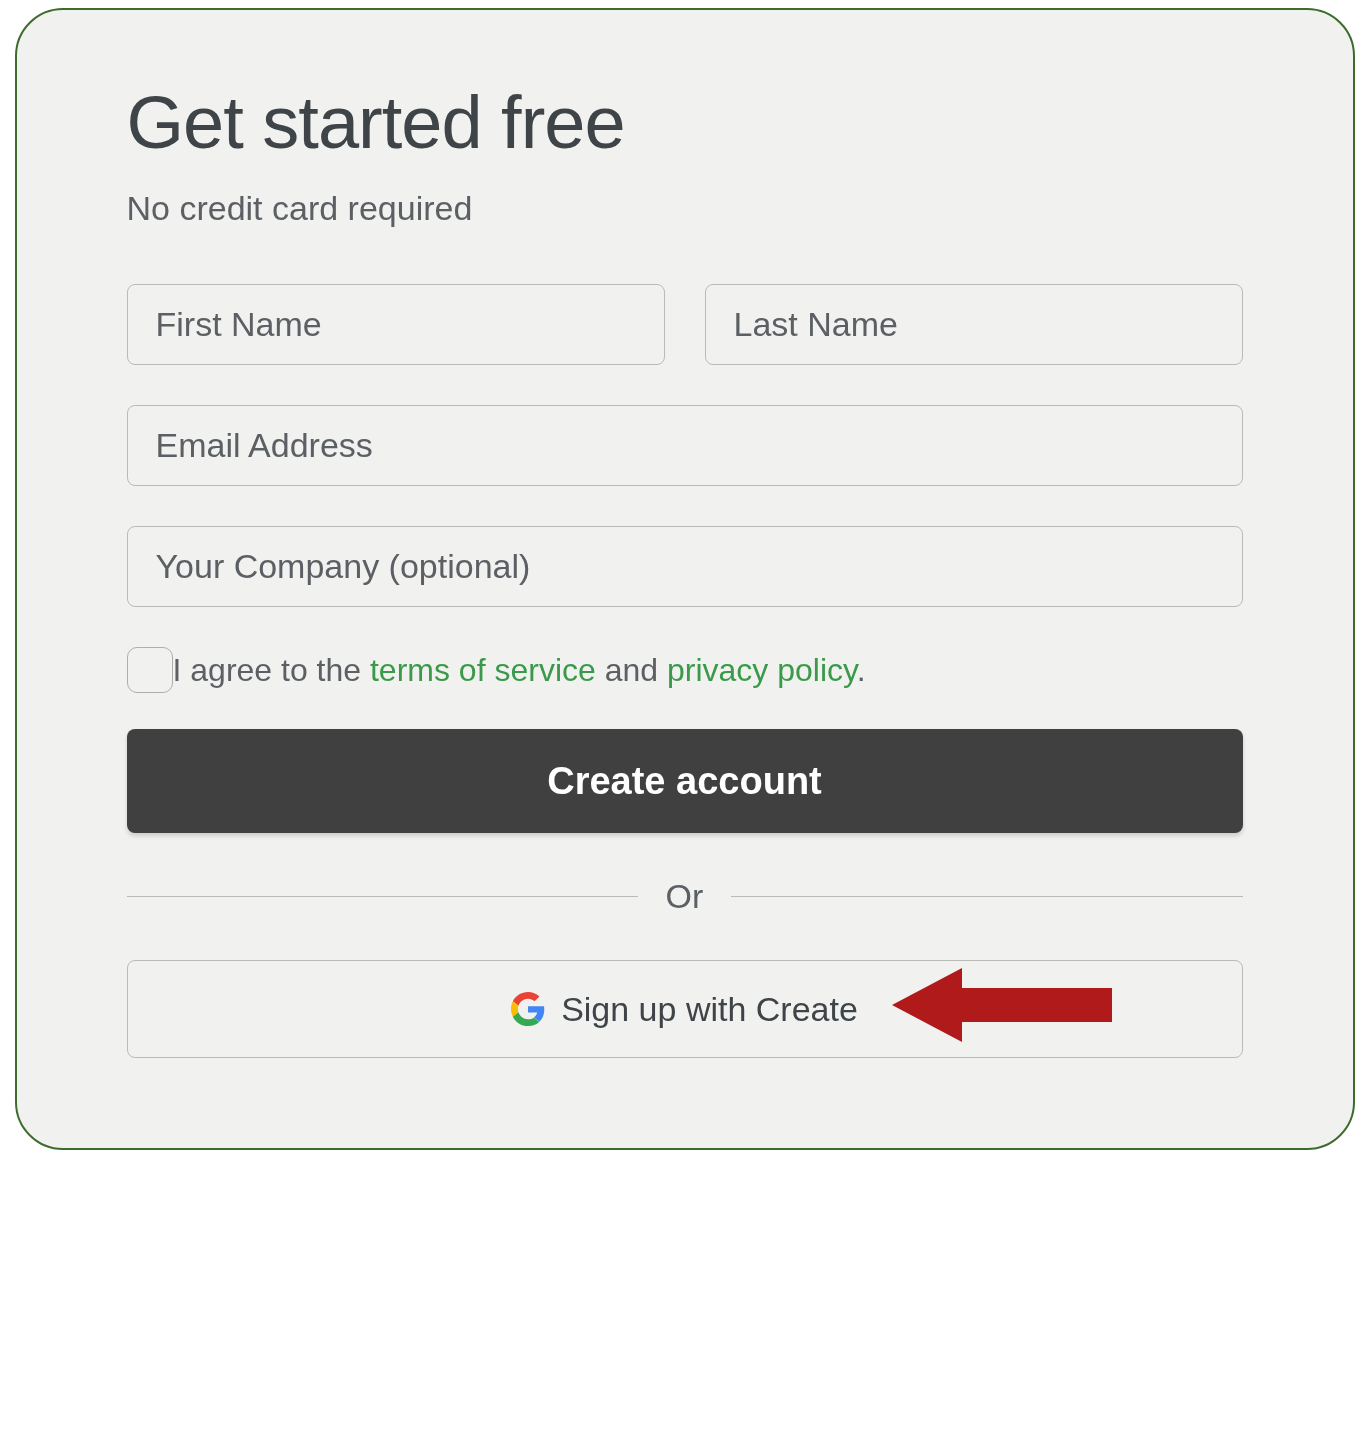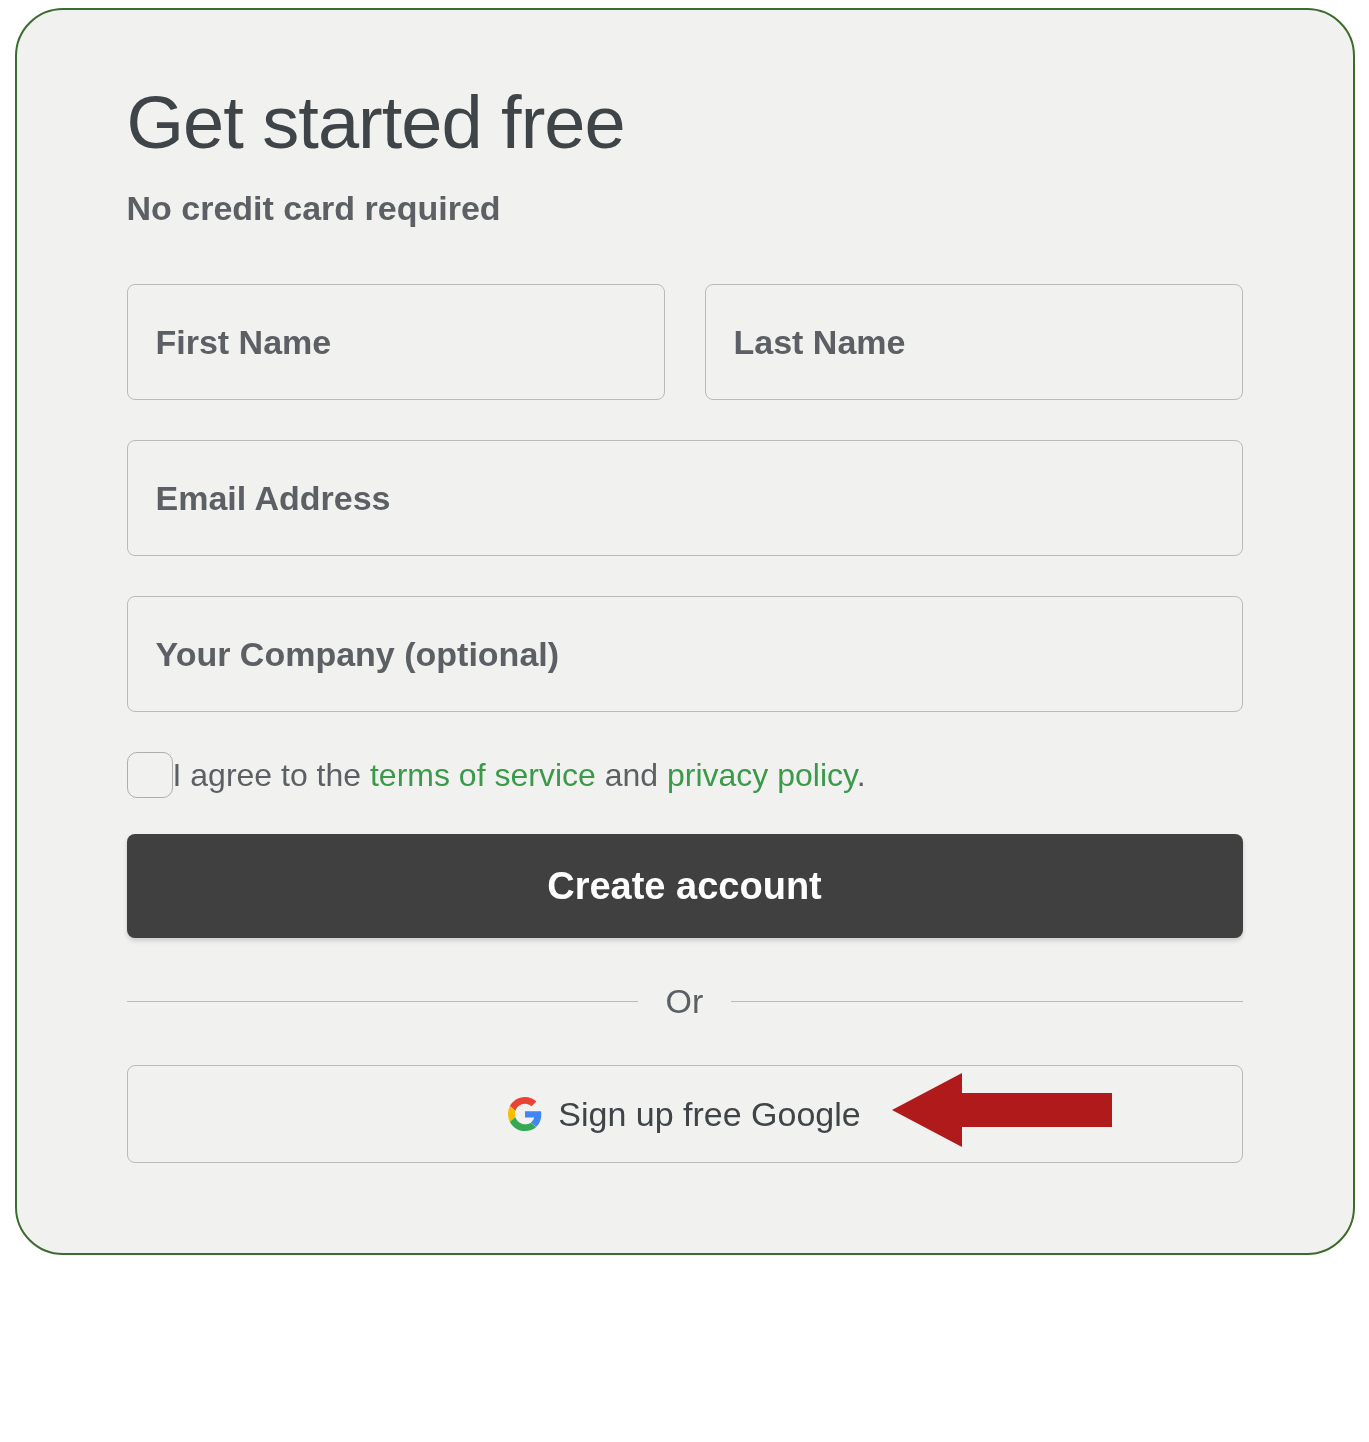--- a/index.html
+++ b/index.html
@@ -34,7 +34,7 @@
       font-size: 34px;
       color: #5c6064;
       margin: 0 0 56px 0;
-      font-weight: 700;
+      font-weight: 400;
     }
     .row {
       display: flex;

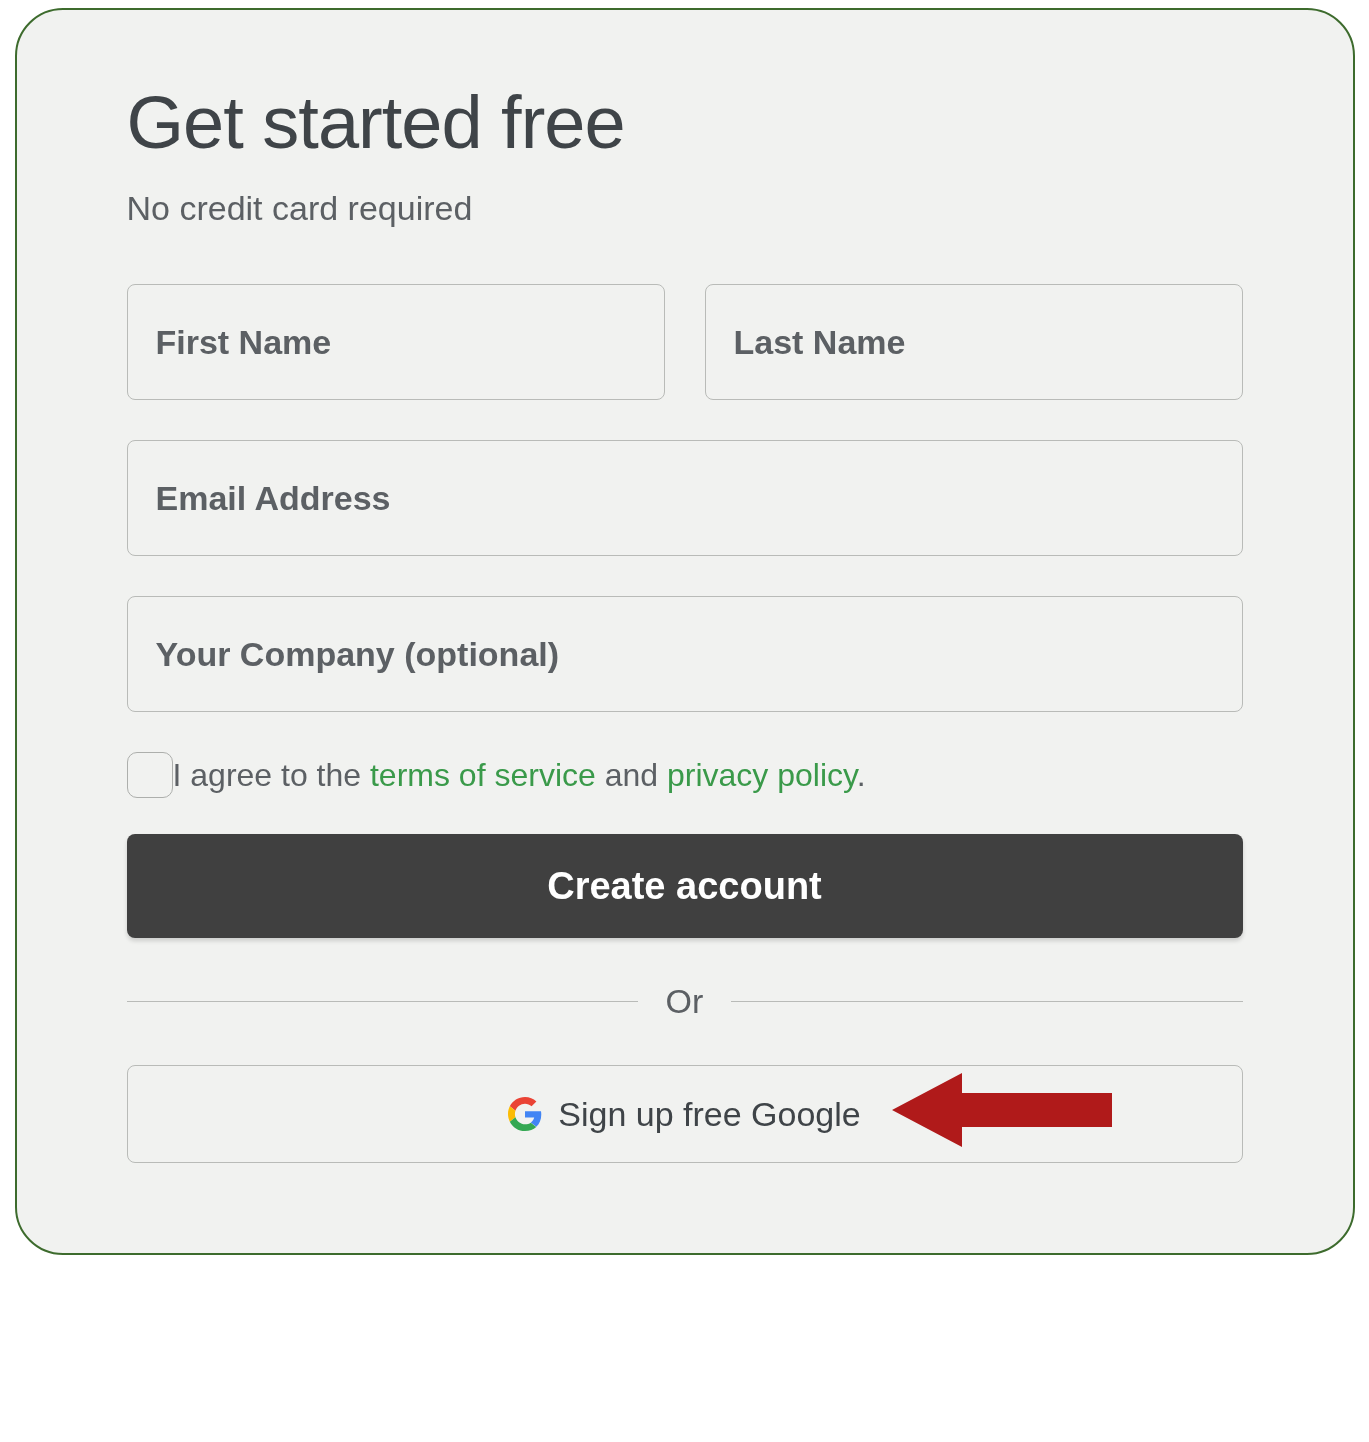--- a/index.html
+++ b/index.html
@@ -43,7 +43,7 @@
     }
     .input-field {
       flex: 1;
-      height: 116px;
+      height: 81px;
       border: 1.5px solid #b9bbb8;
       border-radius: 8px;
       background: #f1f2f0;
@@ -51,7 +51,7 @@
       color: #5c6064;
       padding: 0 28px;
       outline: none;
-      font-weight: 700;
+      font-weight: 400;
     }
     .input-field::placeholder {
       color: #5c6064;

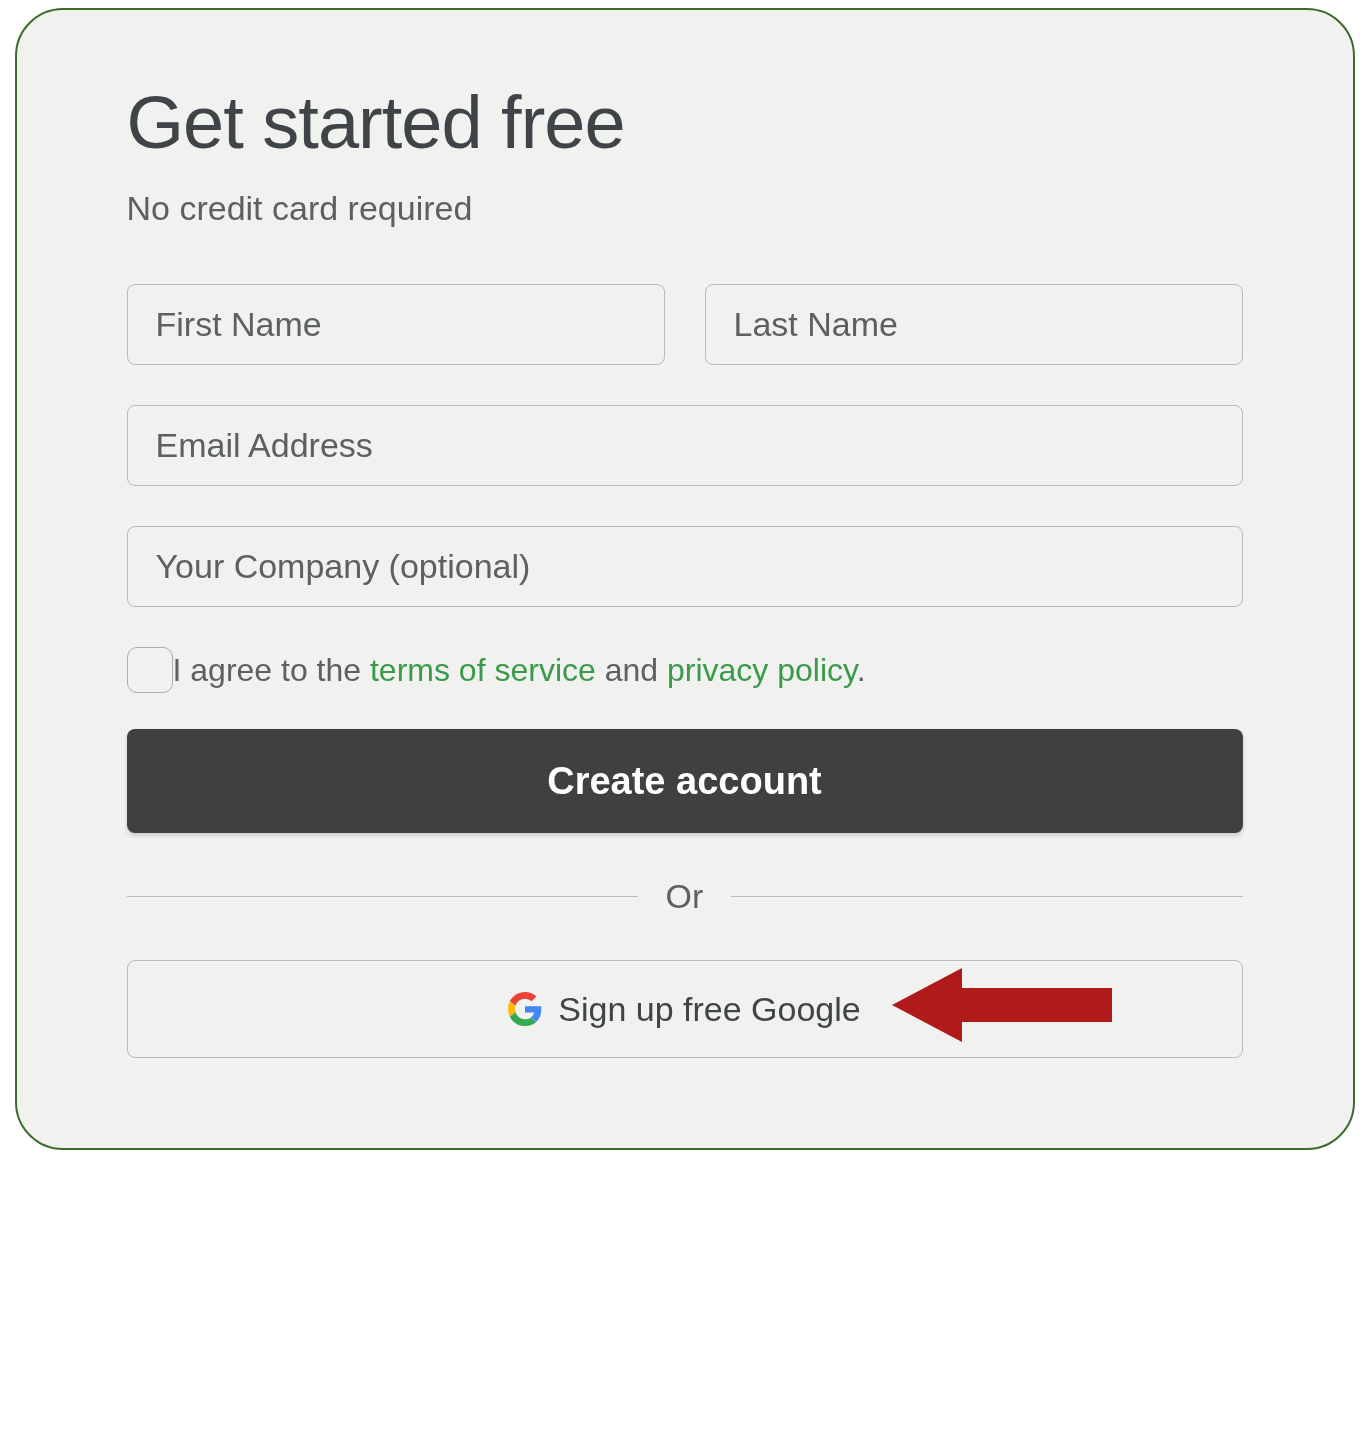--- a/index.html
+++ b/index.html
@@ -200,7 +200,7 @@
         <path fill="#34A853" d="M24 48c6.48 0 11.93-2.13 15.89-5.81l-7.73-6c-2.15 1.45-4.92 2.3-8.16 2.3-6.26 0-11.57-4.22-13.47-9.91l-7.98 6.19C6.51 42.62 14.62 48 24 48z"></path>
       </svg>
     </span>
-    <span>Sign up free Google</span>
+    <span>Sign up with Create</span>
     <span class="arrow-annotation">
       <svg width="220" height="90" viewBox="0 0 220 90">
         <polygon points="0,45 70,8 70,28 220,28 220,62 70,62 70,82" fill="#b01a1a"></polygon>

